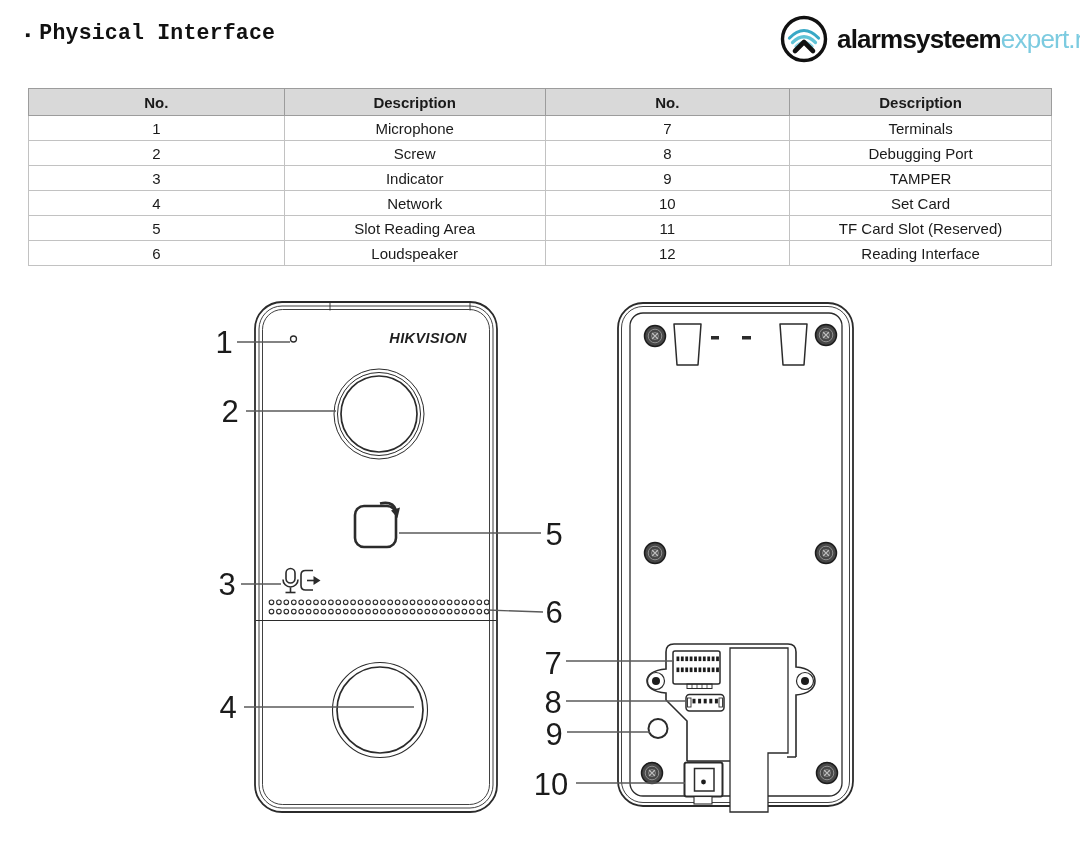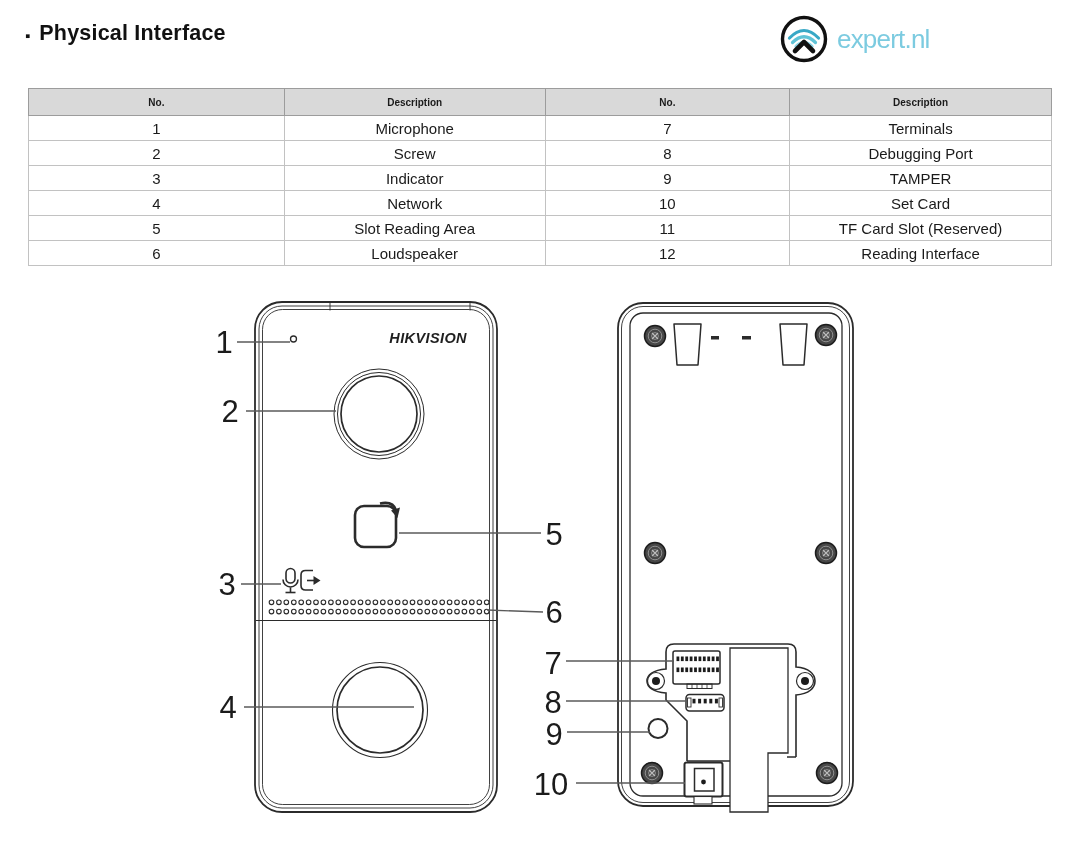--- a/index.html
+++ b/index.html
@@ -15,7 +15,7 @@
     display:flex; align-items:center; gap:9px;
   }
   .title-bullet { font-size:15px; line-height:1; margin-top:3px; color:#111; }
-  .page-title  { font-size:21.5px; font-weight:bold; color:#111; letter-spacing:0.2px; }
+  .page-title  { font-size:21.5px; font-weight:bold; color:#111; letter-spacing:0.2px;font-family:Liberation Mono, monospace; }
 
   .brand { position:absolute; left:779px; top:14px; display:flex; align-items:center; gap:8px; }
   .brand-icon { width:50px; height:50px; }

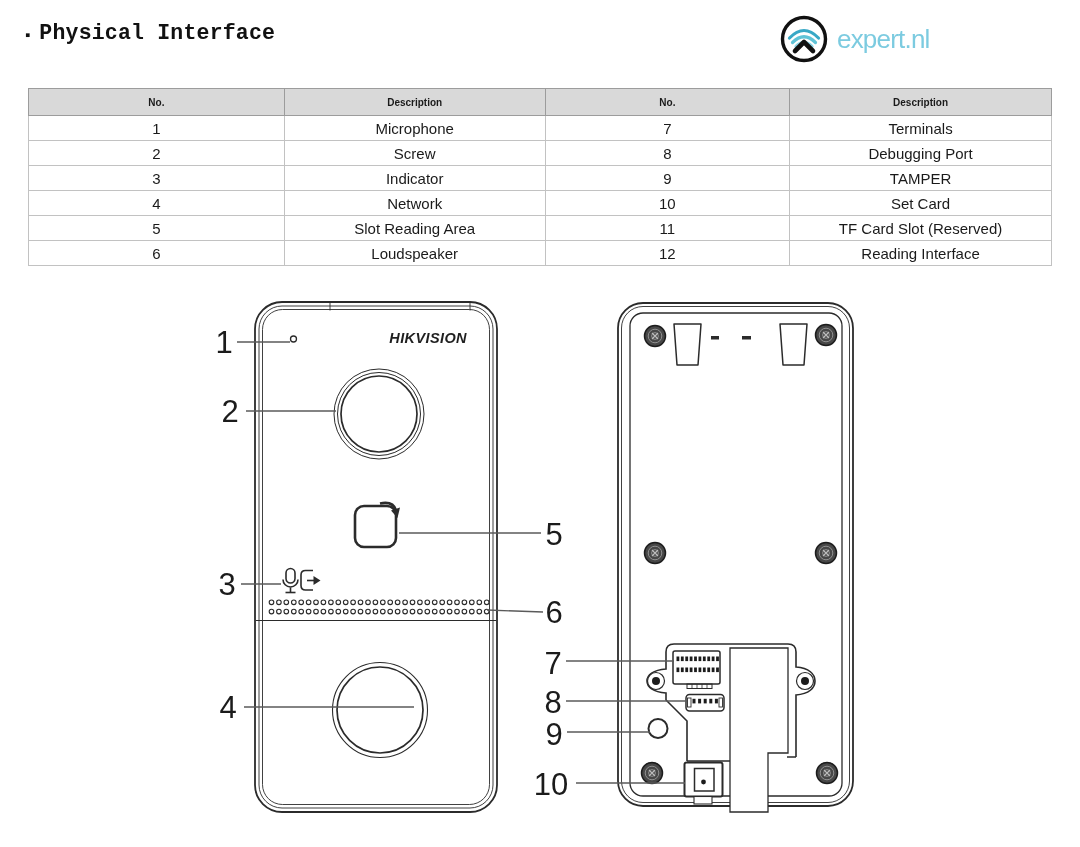--- a/index.html
+++ b/index.html
@@ -80,6 +80,7 @@
       <path d="M16,37 L25,28 L34,37" fill="none" stroke="#111" stroke-width="4.6" stroke-linecap="round" stroke-linejoin="round"></path>
     </svg>
     <span class="brand-text">
+      <span class="brand-bold">alarmsysteem</span>
       <span class="brand-light">expert.nl</span>
     </span>
   </div>

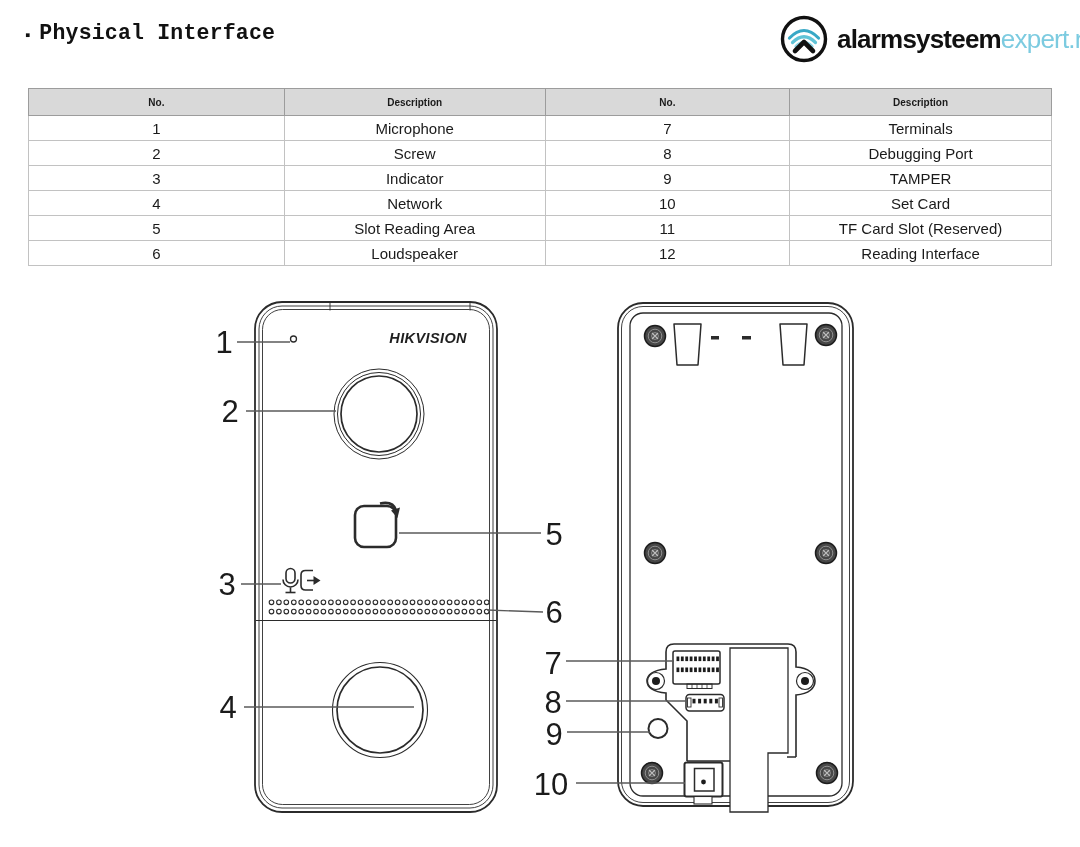--- a/index.html
+++ b/index.html
@@ -31,7 +31,7 @@
   }
   .parts-table th {
     background:#d9d9d9; font-weight:bold; height:27px;
-    border:1px solid #9c9c9c; font-size:10px;
+    border:1px solid #9c9c9c; font-size:15px;
   }
   .parts-table td {
     height:25px; border:1px solid #c2c2c2; background:#fff;

